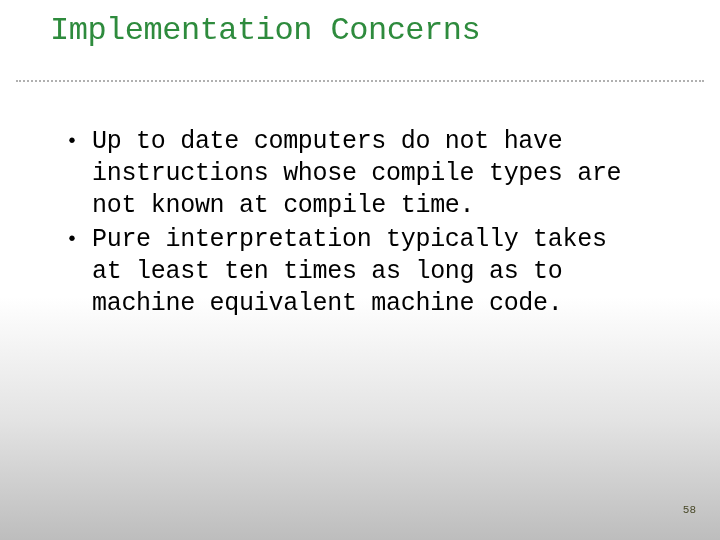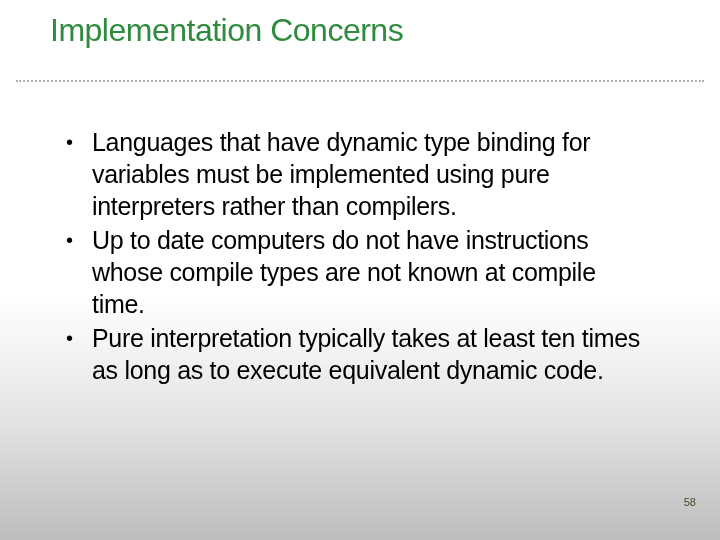--- a/index.html
+++ b/index.html
@@ -16,6 +16,7 @@
     background: linear-gradient(to bottom, #ffffff 0%, #ffffff 55%, #e3e3e3 78%, #bdbdbd 100%);
     position: relative;
     box-sizing: border-box;
+    font-family: Liberation Mono, monospace;
   }
   .title {
     position: absolute;

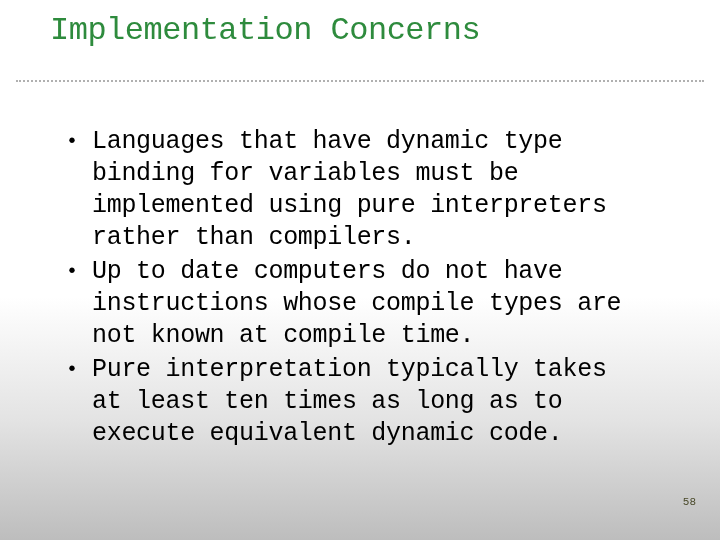--- a/index.html
+++ b/index.html
@@ -81,7 +81,6 @@
   <div class="divider"></div>
   <div class="body">
     <ul>
-      <li>Languages that have dynamic type binding for variables must be implemented using pure interpreters rather than compilers.</li>
       <li>Up to date computers do not have instructions whose compile types are not known at compile time.</li>
       <li>Pure interpretation typically takes at least ten times as long as to execute equivalent dynamic code.</li>
     </ul>

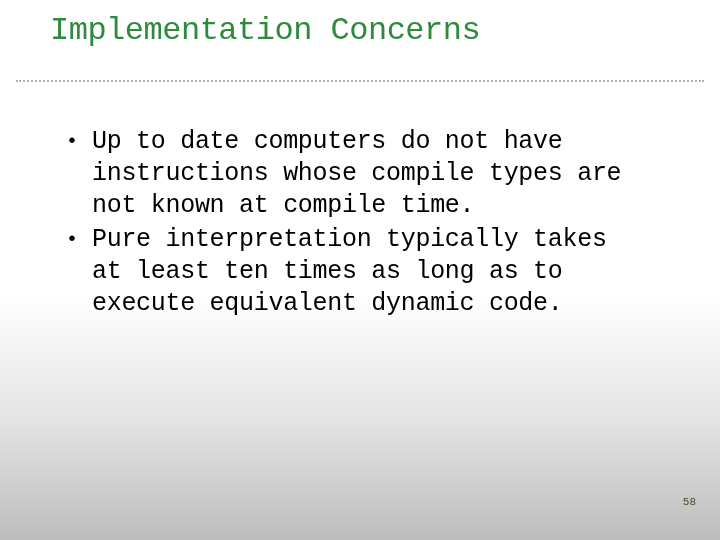--- a/index.html
+++ b/index.html
@@ -82,7 +82,7 @@
   <div class="body">
     <ul>
       <li>Up to date computers do not have instructions whose compile types are not known at compile time.</li>
-      <li>Pure interpretation typically takes at least ten times as long as to execute equivalent dynamic code.</li>
+      <li>Pure interpretation typically takes at least ten times as long as to machine equivalent machine code.</li>
     </ul>
   </div>
   <div class="pageno">58</div>

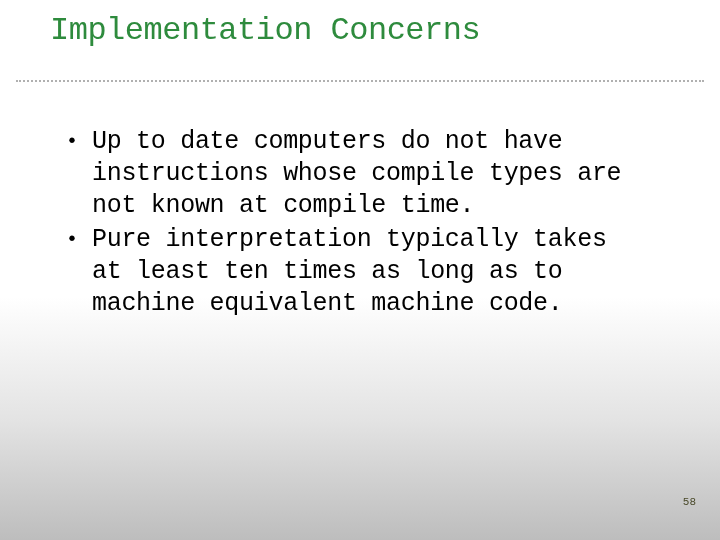--- a/index.html
+++ b/index.html
@@ -67,7 +67,7 @@
   .pageno {
     position: absolute;
     right: 24px;
-    bottom: 32px;
+    bottom: 24px;
     font-size: 11px;
     color: #4a4a2a;
     padding-left: 44px;

